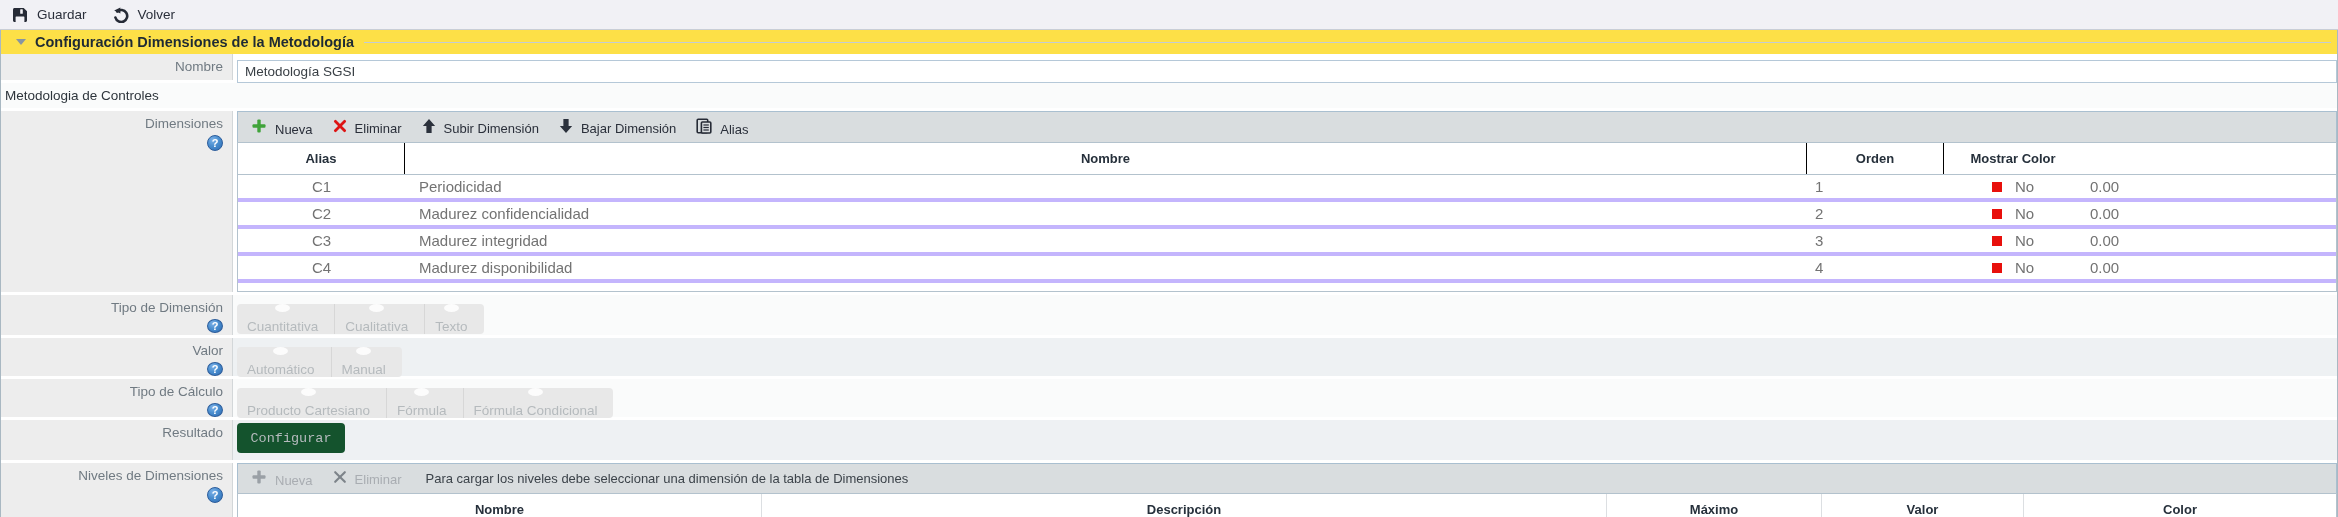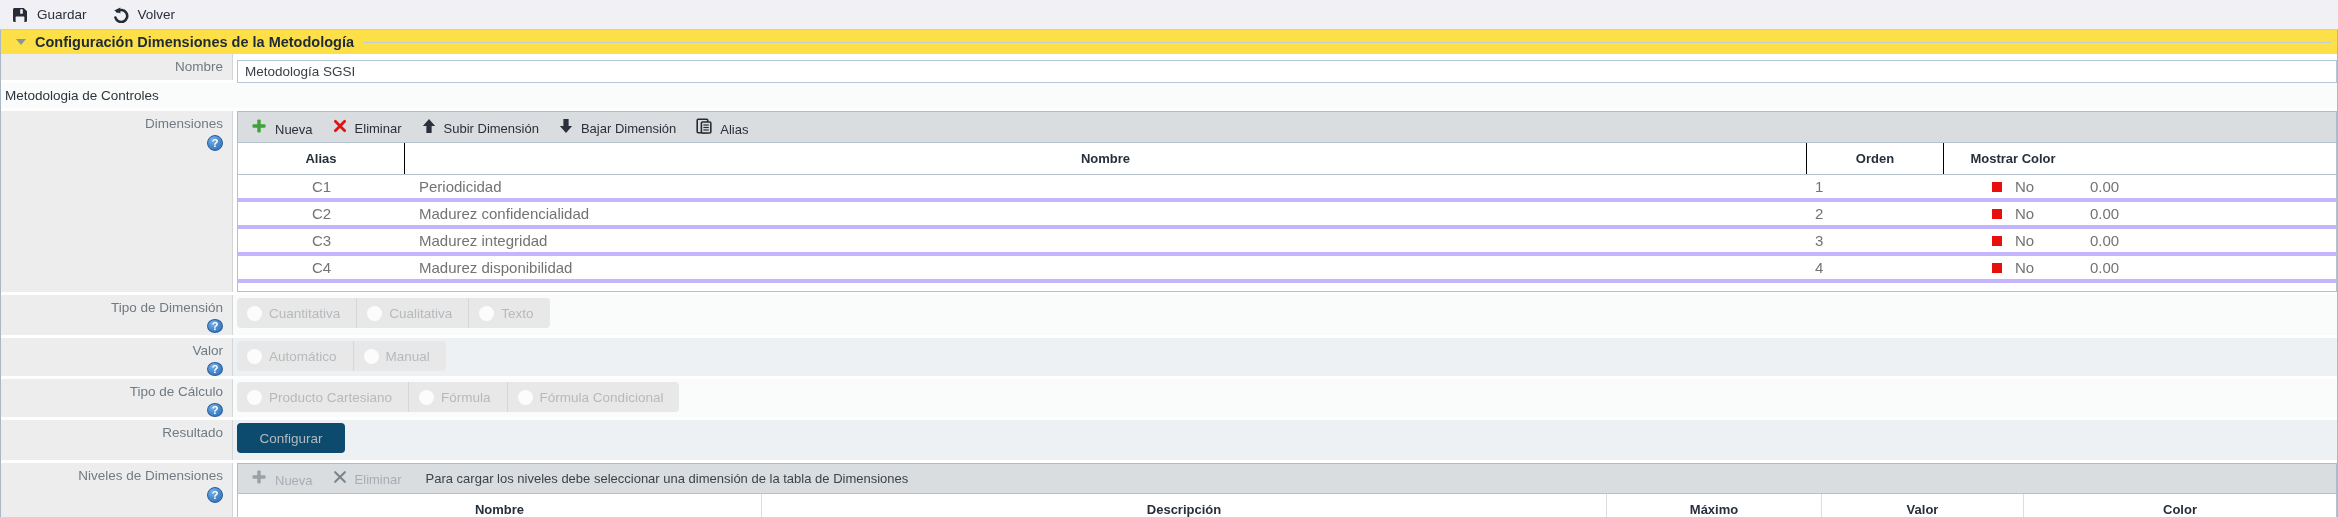--- a/index.html
+++ b/index.html
@@ -75,7 +75,7 @@
   .row-radio .content-cell { padding-top:3px; }
   .radio-group { display:inline-flex; background:#e8e8e8; border-radius:4px; height:30px; align-items:stretch; }
   .radio-opt { display:flex; align-items:center; gap:7px; padding:0 16px 0 10px;
-    border-right:1px solid #d7d7d7; cursor:default; }
+    border-right:1px solid #d7d7d7; cursor:default;flex-direction:column; }
   .radio-opt:last-child { border-right:none; }
   .radio-circle { width:15px; height:15px; border-radius:50%; background:#fcfcfc; }
   .radio-lbl { color:#b5babd; font-size:13.5px; white-space:nowrap; }

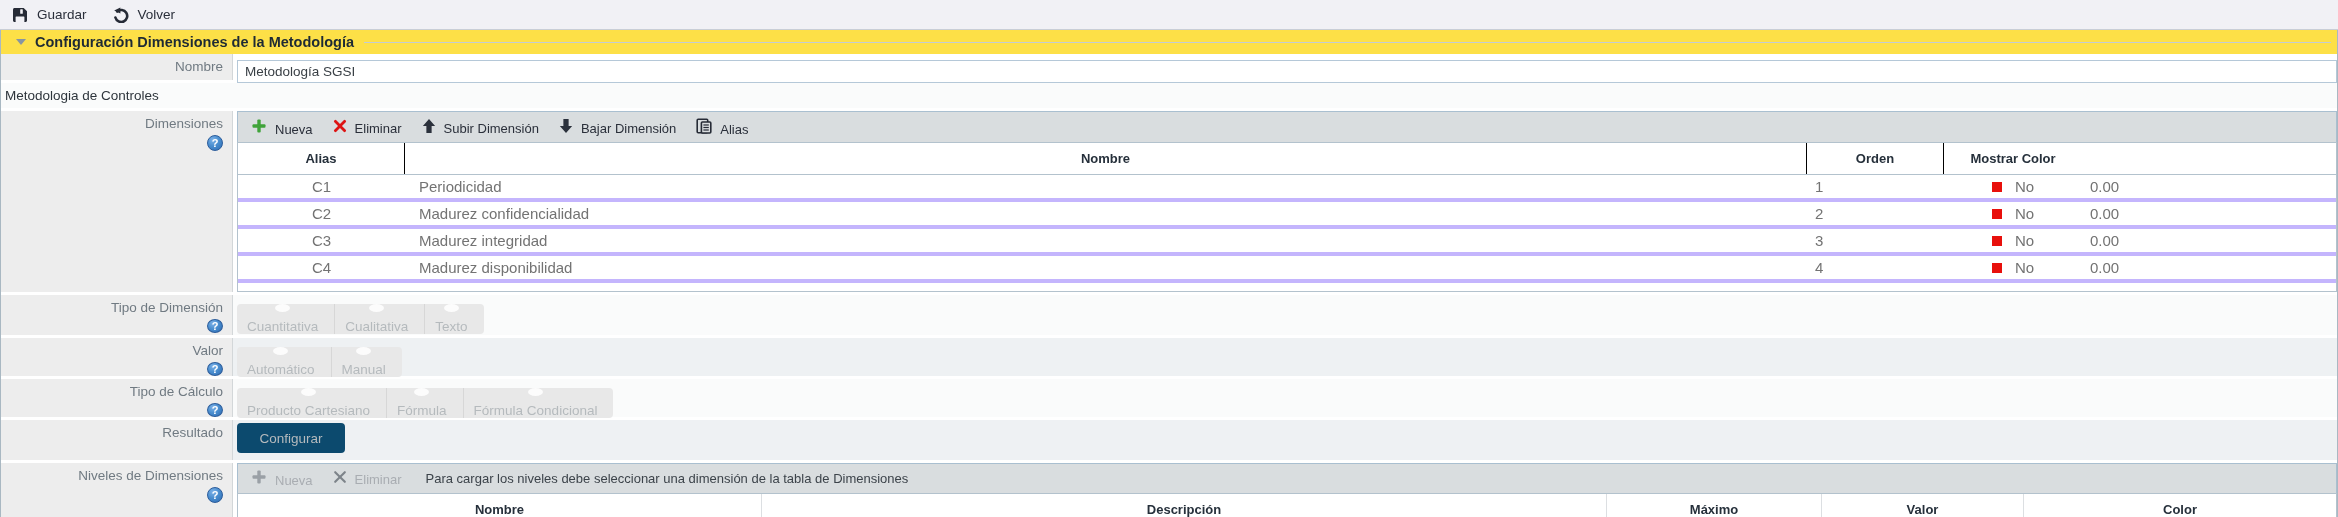--- a/index.html
+++ b/index.html
@@ -84,8 +84,8 @@
   .row-resultado { height:40px; }
   .row-resultado .content-cell { padding-top:3px; }
   .cfg-btn { display:inline-flex; align-items:center; justify-content:center;
-    width:108px; height:30px; background:#0c4a6e; border:none; border-radius:4px;
-    color:#b5babd; font-size:13.5px; font-family:Liberation Sans, sans-serif; }
+    width:108px; height:30px; background:#14532d; border:none; border-radius:4px;
+    color:#b5babd; font-size:13.5px; font-family:Liberation Mono, monospace; }
 
   
   .row-niveles { height:68px; margin-bottom:0; }

